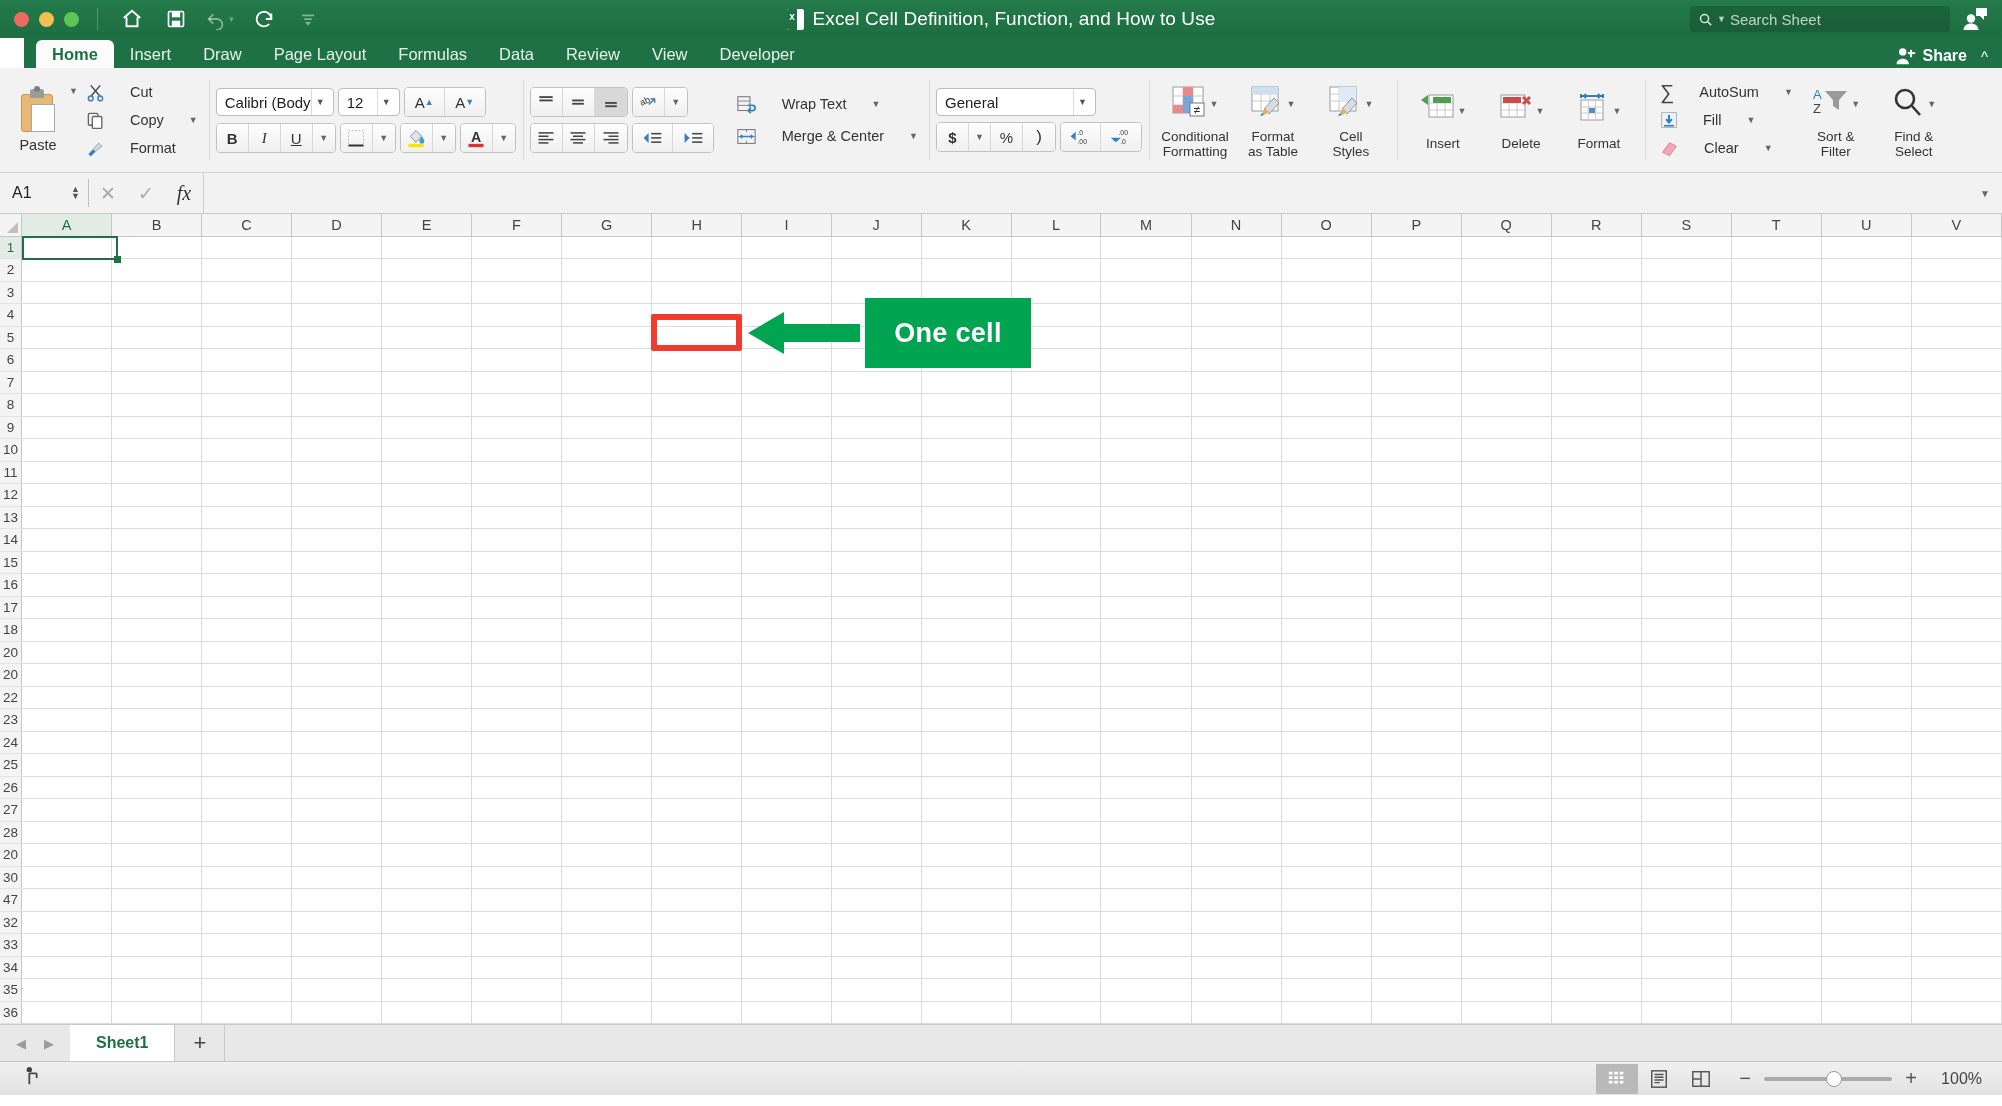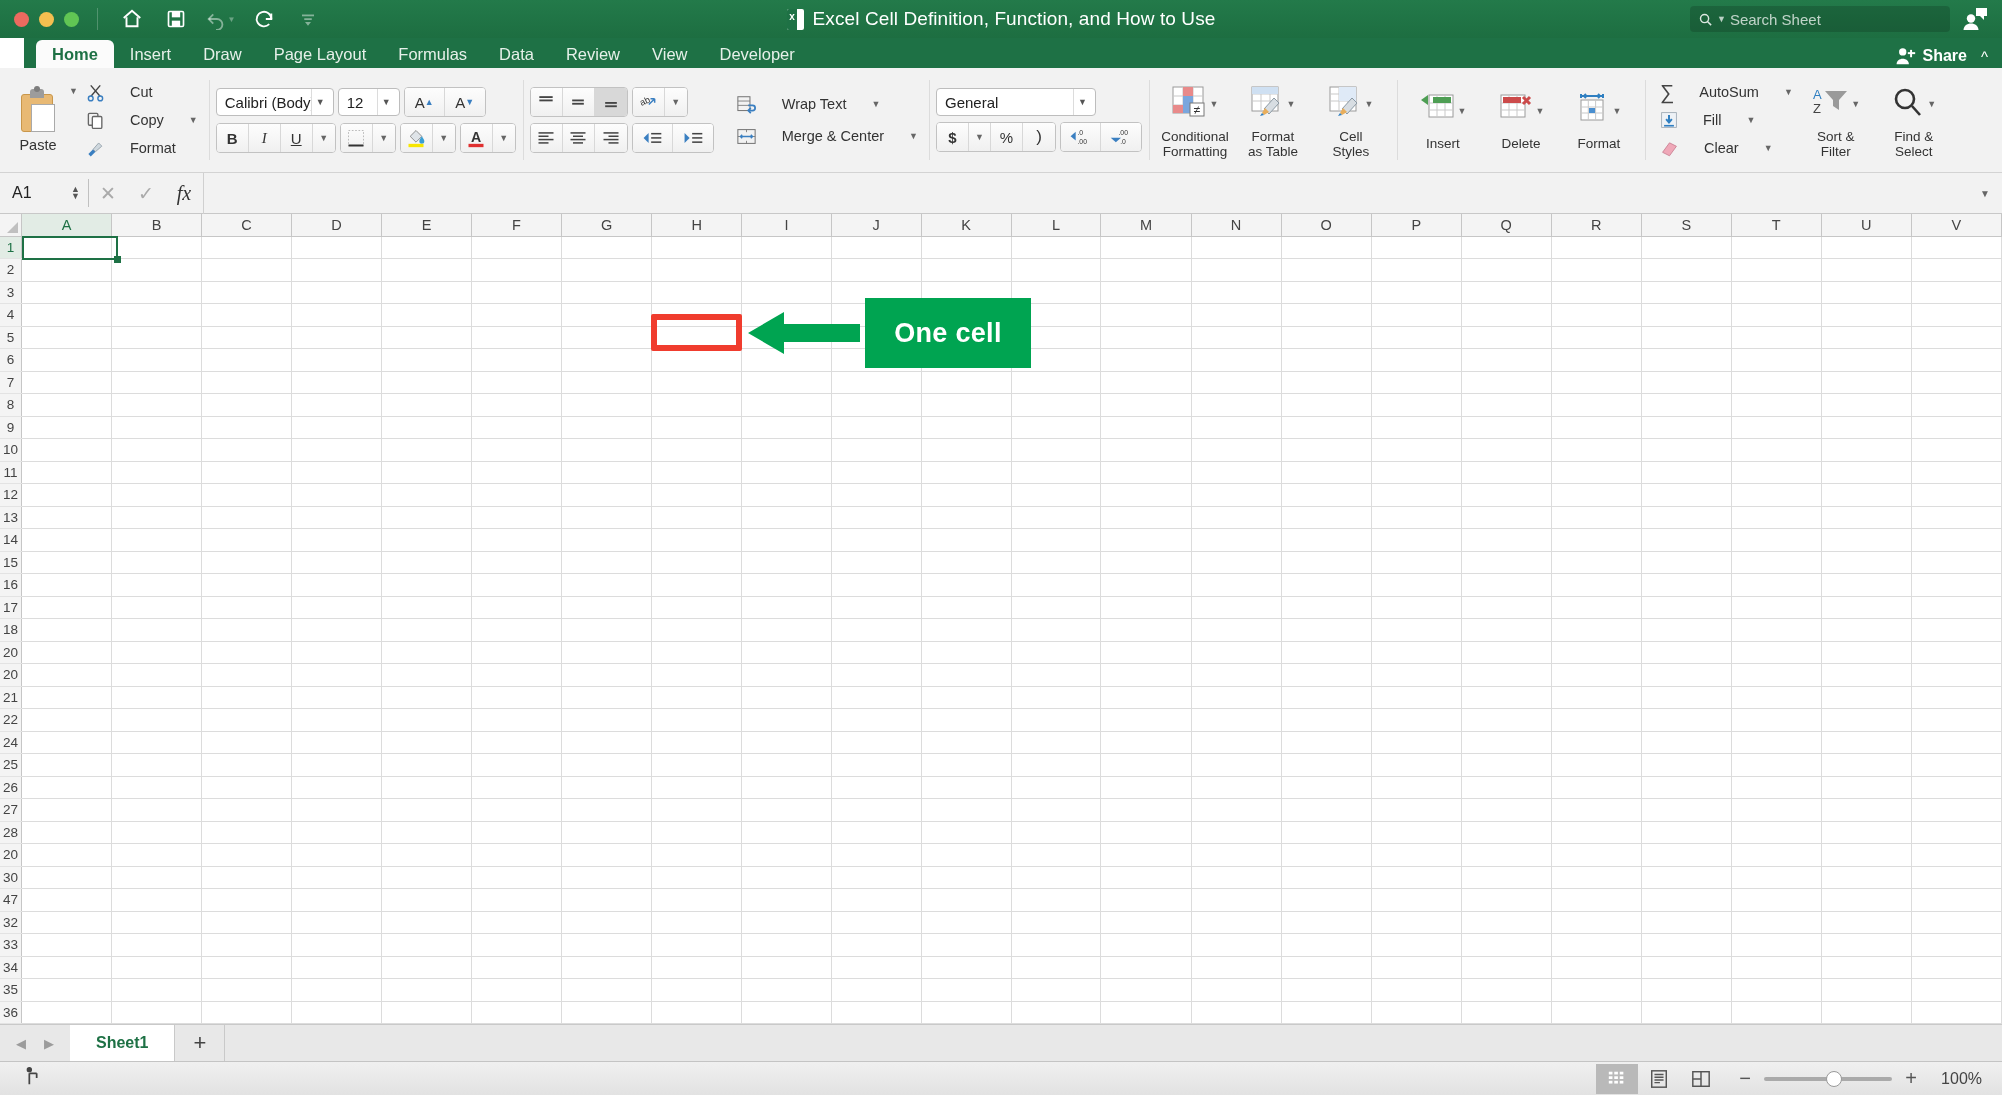--- a/index.html
+++ b/index.html
@@ -1231,31 +1231,6 @@
           <td class="cell"></td>
         </tr>
         <tr>
-          <td class="rowh">21</td>
-          <td class="cell"></td>
-          <td class="cell"></td>
-          <td class="cell"></td>
-          <td class="cell"></td>
-          <td class="cell"></td>
-          <td class="cell"></td>
-          <td class="cell"></td>
-          <td class="cell"></td>
-          <td class="cell"></td>
-          <td class="cell"></td>
-          <td class="cell"></td>
-          <td class="cell"></td>
-          <td class="cell"></td>
-          <td class="cell"></td>
-          <td class="cell"></td>
-          <td class="cell"></td>
-          <td class="cell"></td>
-          <td class="cell"></td>
-          <td class="cell"></td>
-          <td class="cell"></td>
-          <td class="cell"></td>
-          <td class="cell"></td>
-        </tr>
-        <tr>
           <td class="rowh">22</td>
           <td class="cell"></td>
           <td class="cell"></td>

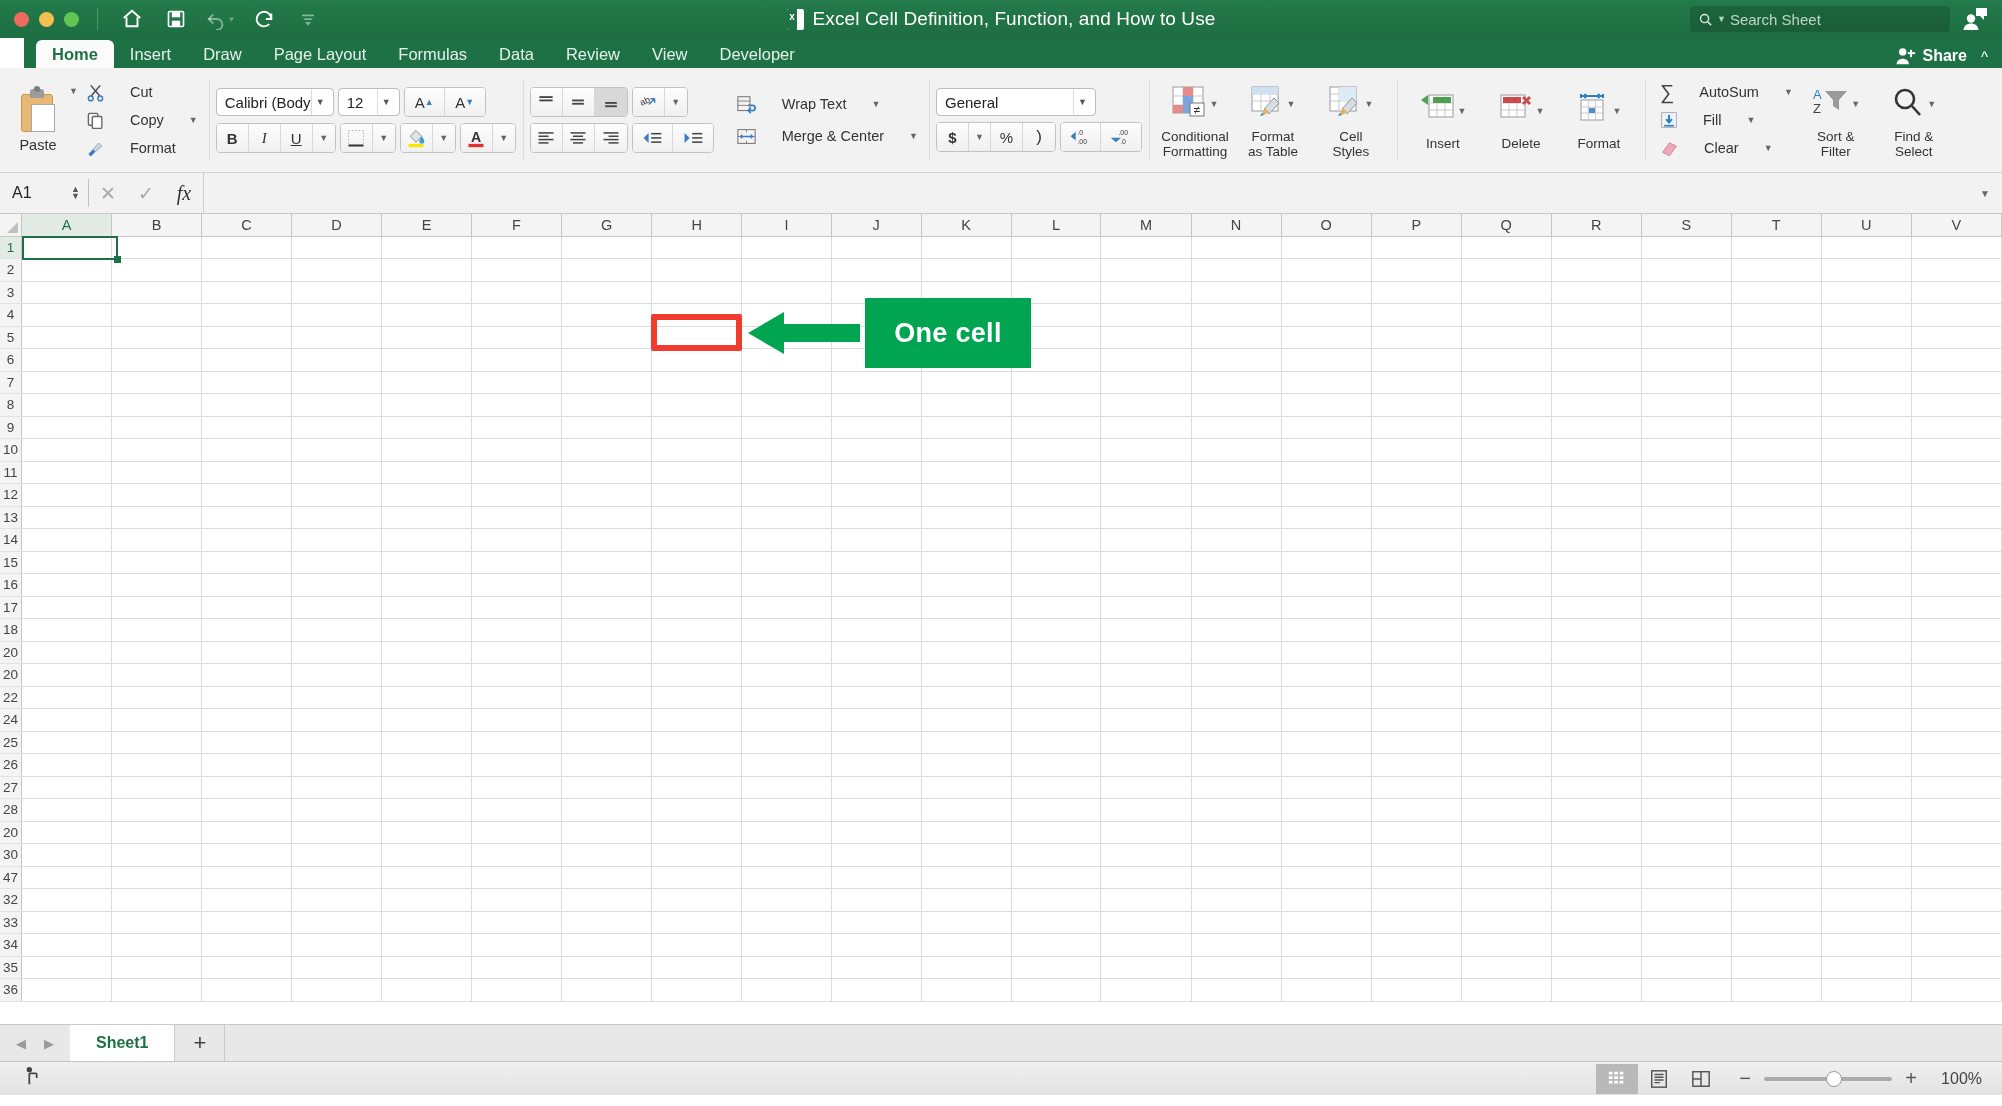--- a/index.html
+++ b/index.html
@@ -1256,6 +1256,31 @@
           <td class="cell"></td>
         </tr>
         <tr>
+          <td class="rowh">23</td>
+          <td class="cell"></td>
+          <td class="cell"></td>
+          <td class="cell"></td>
+          <td class="cell"></td>
+          <td class="cell"></td>
+          <td class="cell"></td>
+          <td class="cell"></td>
+          <td class="cell"></td>
+          <td class="cell"></td>
+          <td class="cell"></td>
+          <td class="cell"></td>
+          <td class="cell"></td>
+          <td class="cell"></td>
+          <td class="cell"></td>
+          <td class="cell"></td>
+          <td class="cell"></td>
+          <td class="cell"></td>
+          <td class="cell"></td>
+          <td class="cell"></td>
+          <td class="cell"></td>
+          <td class="cell"></td>
+          <td class="cell"></td>
+        </tr>
+        <tr>
           <td class="rowh">24</td>
           <td class="cell"></td>
           <td class="cell"></td>

